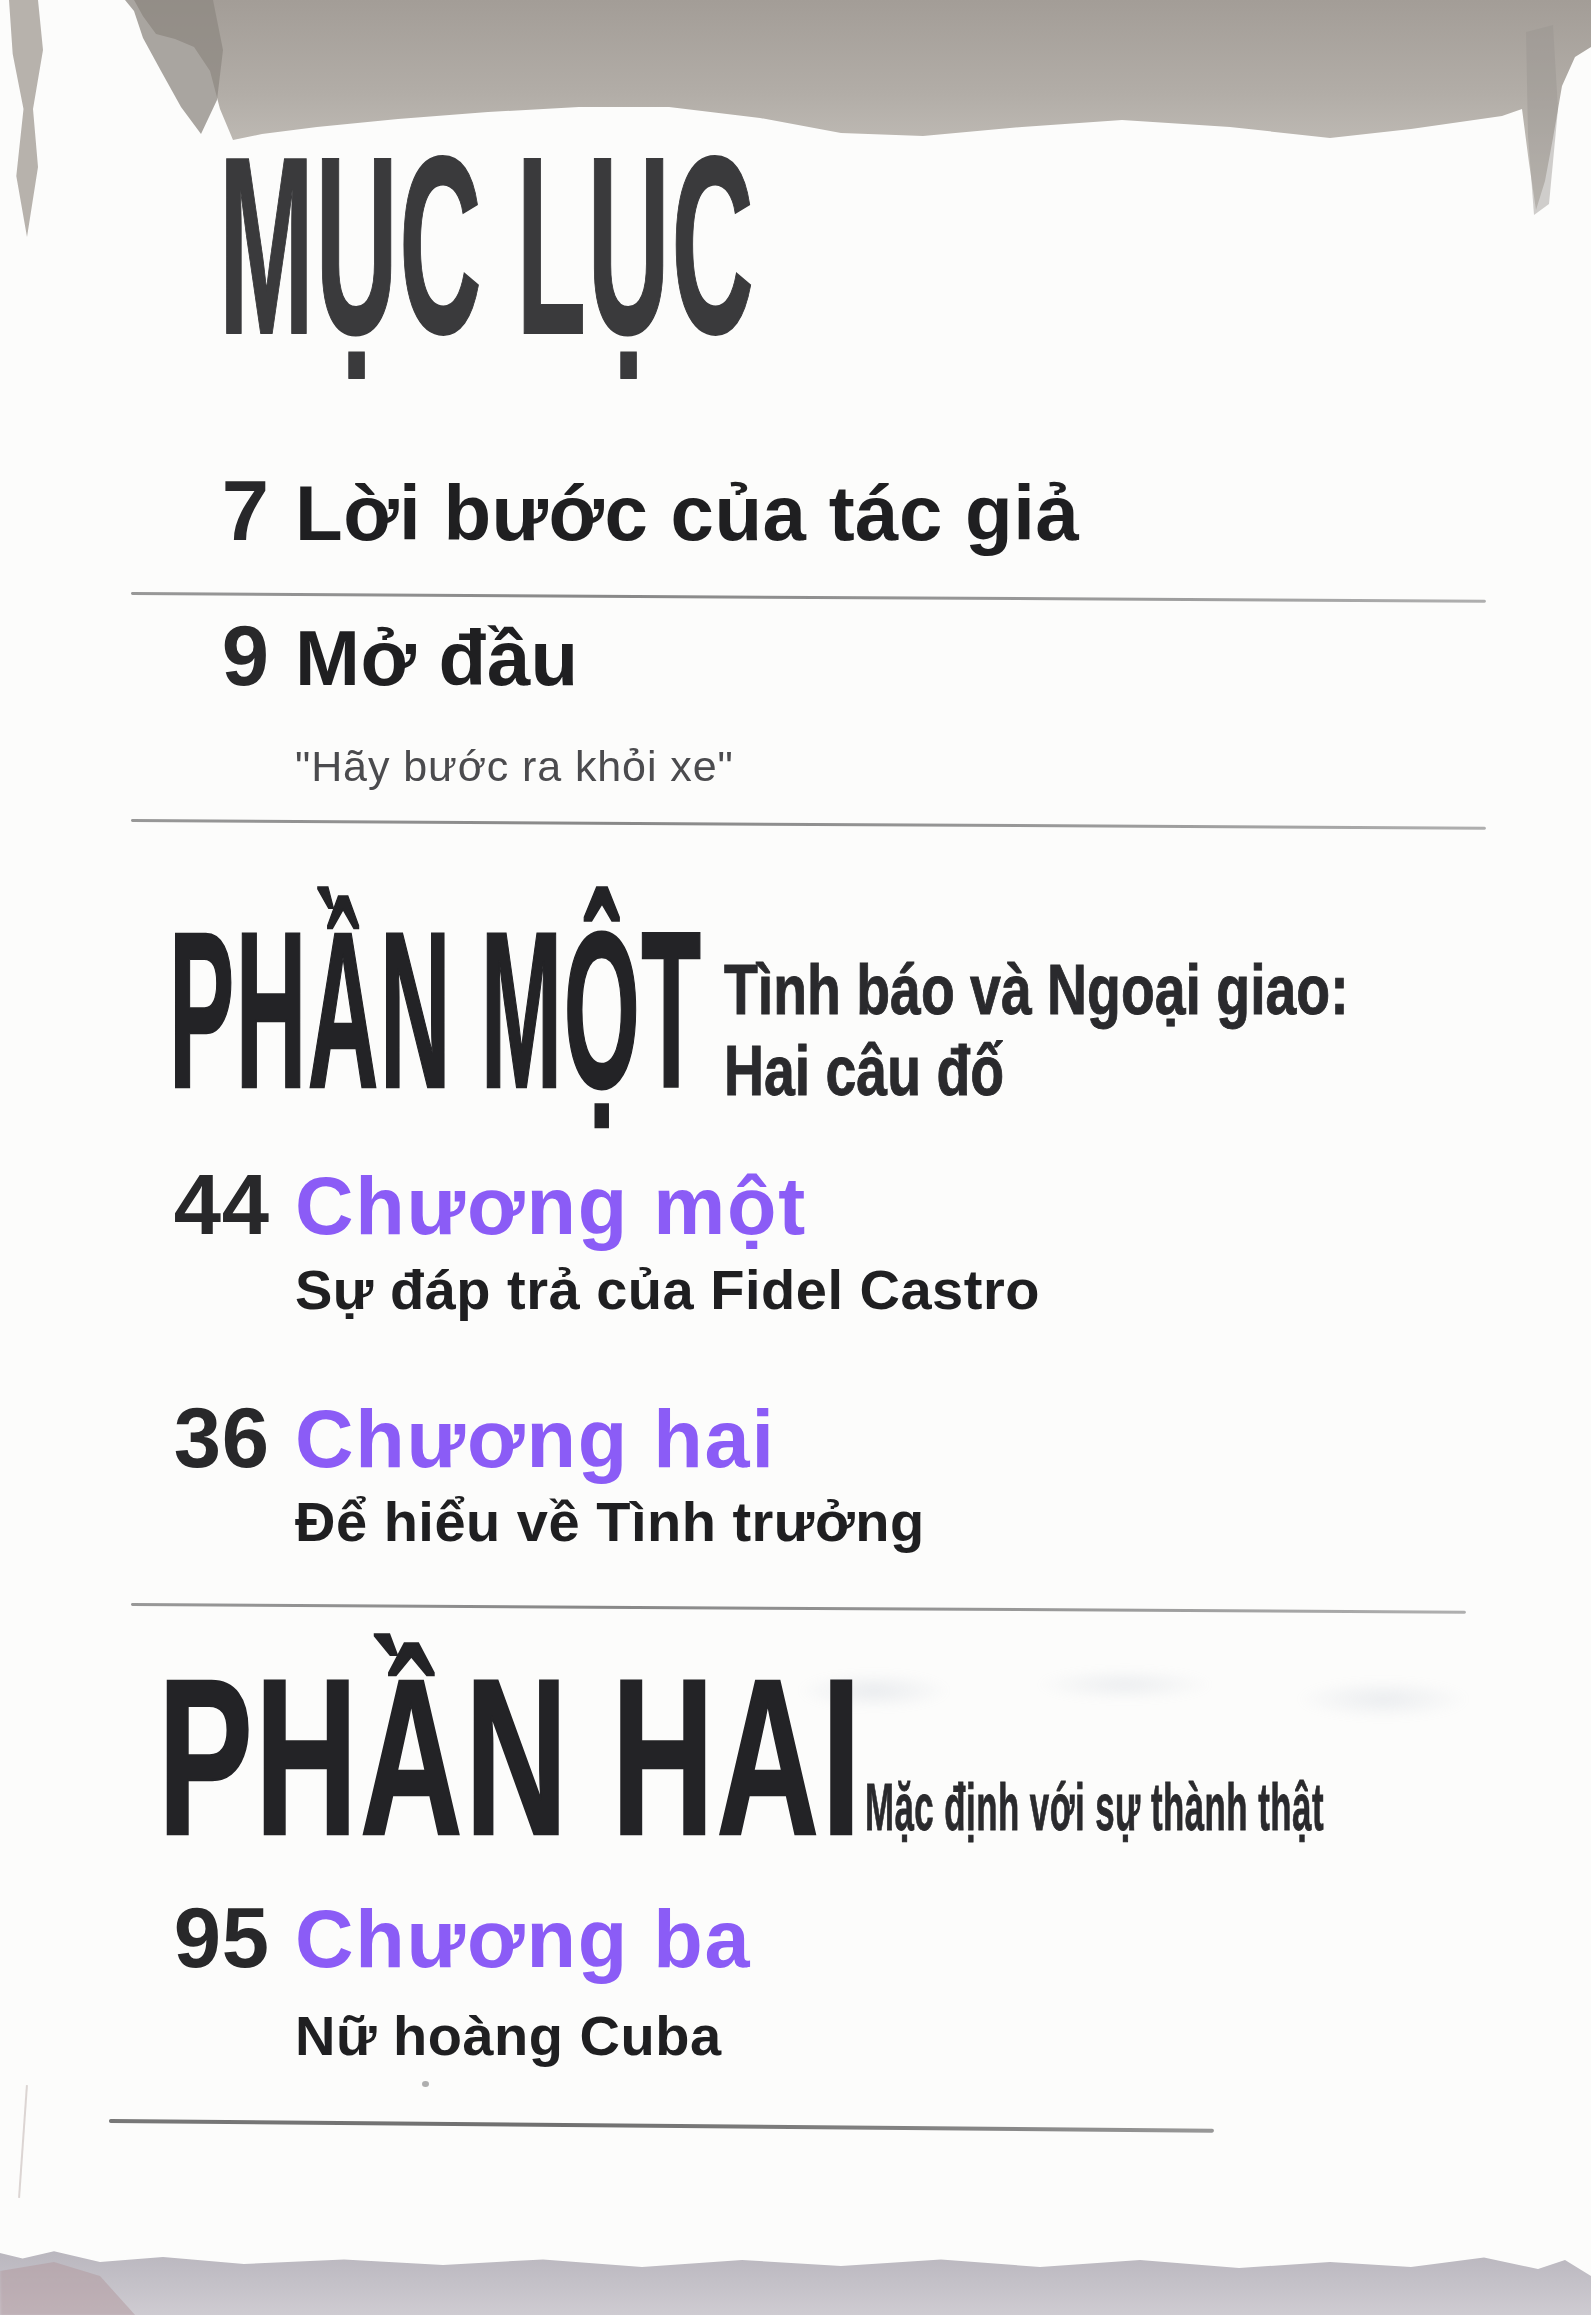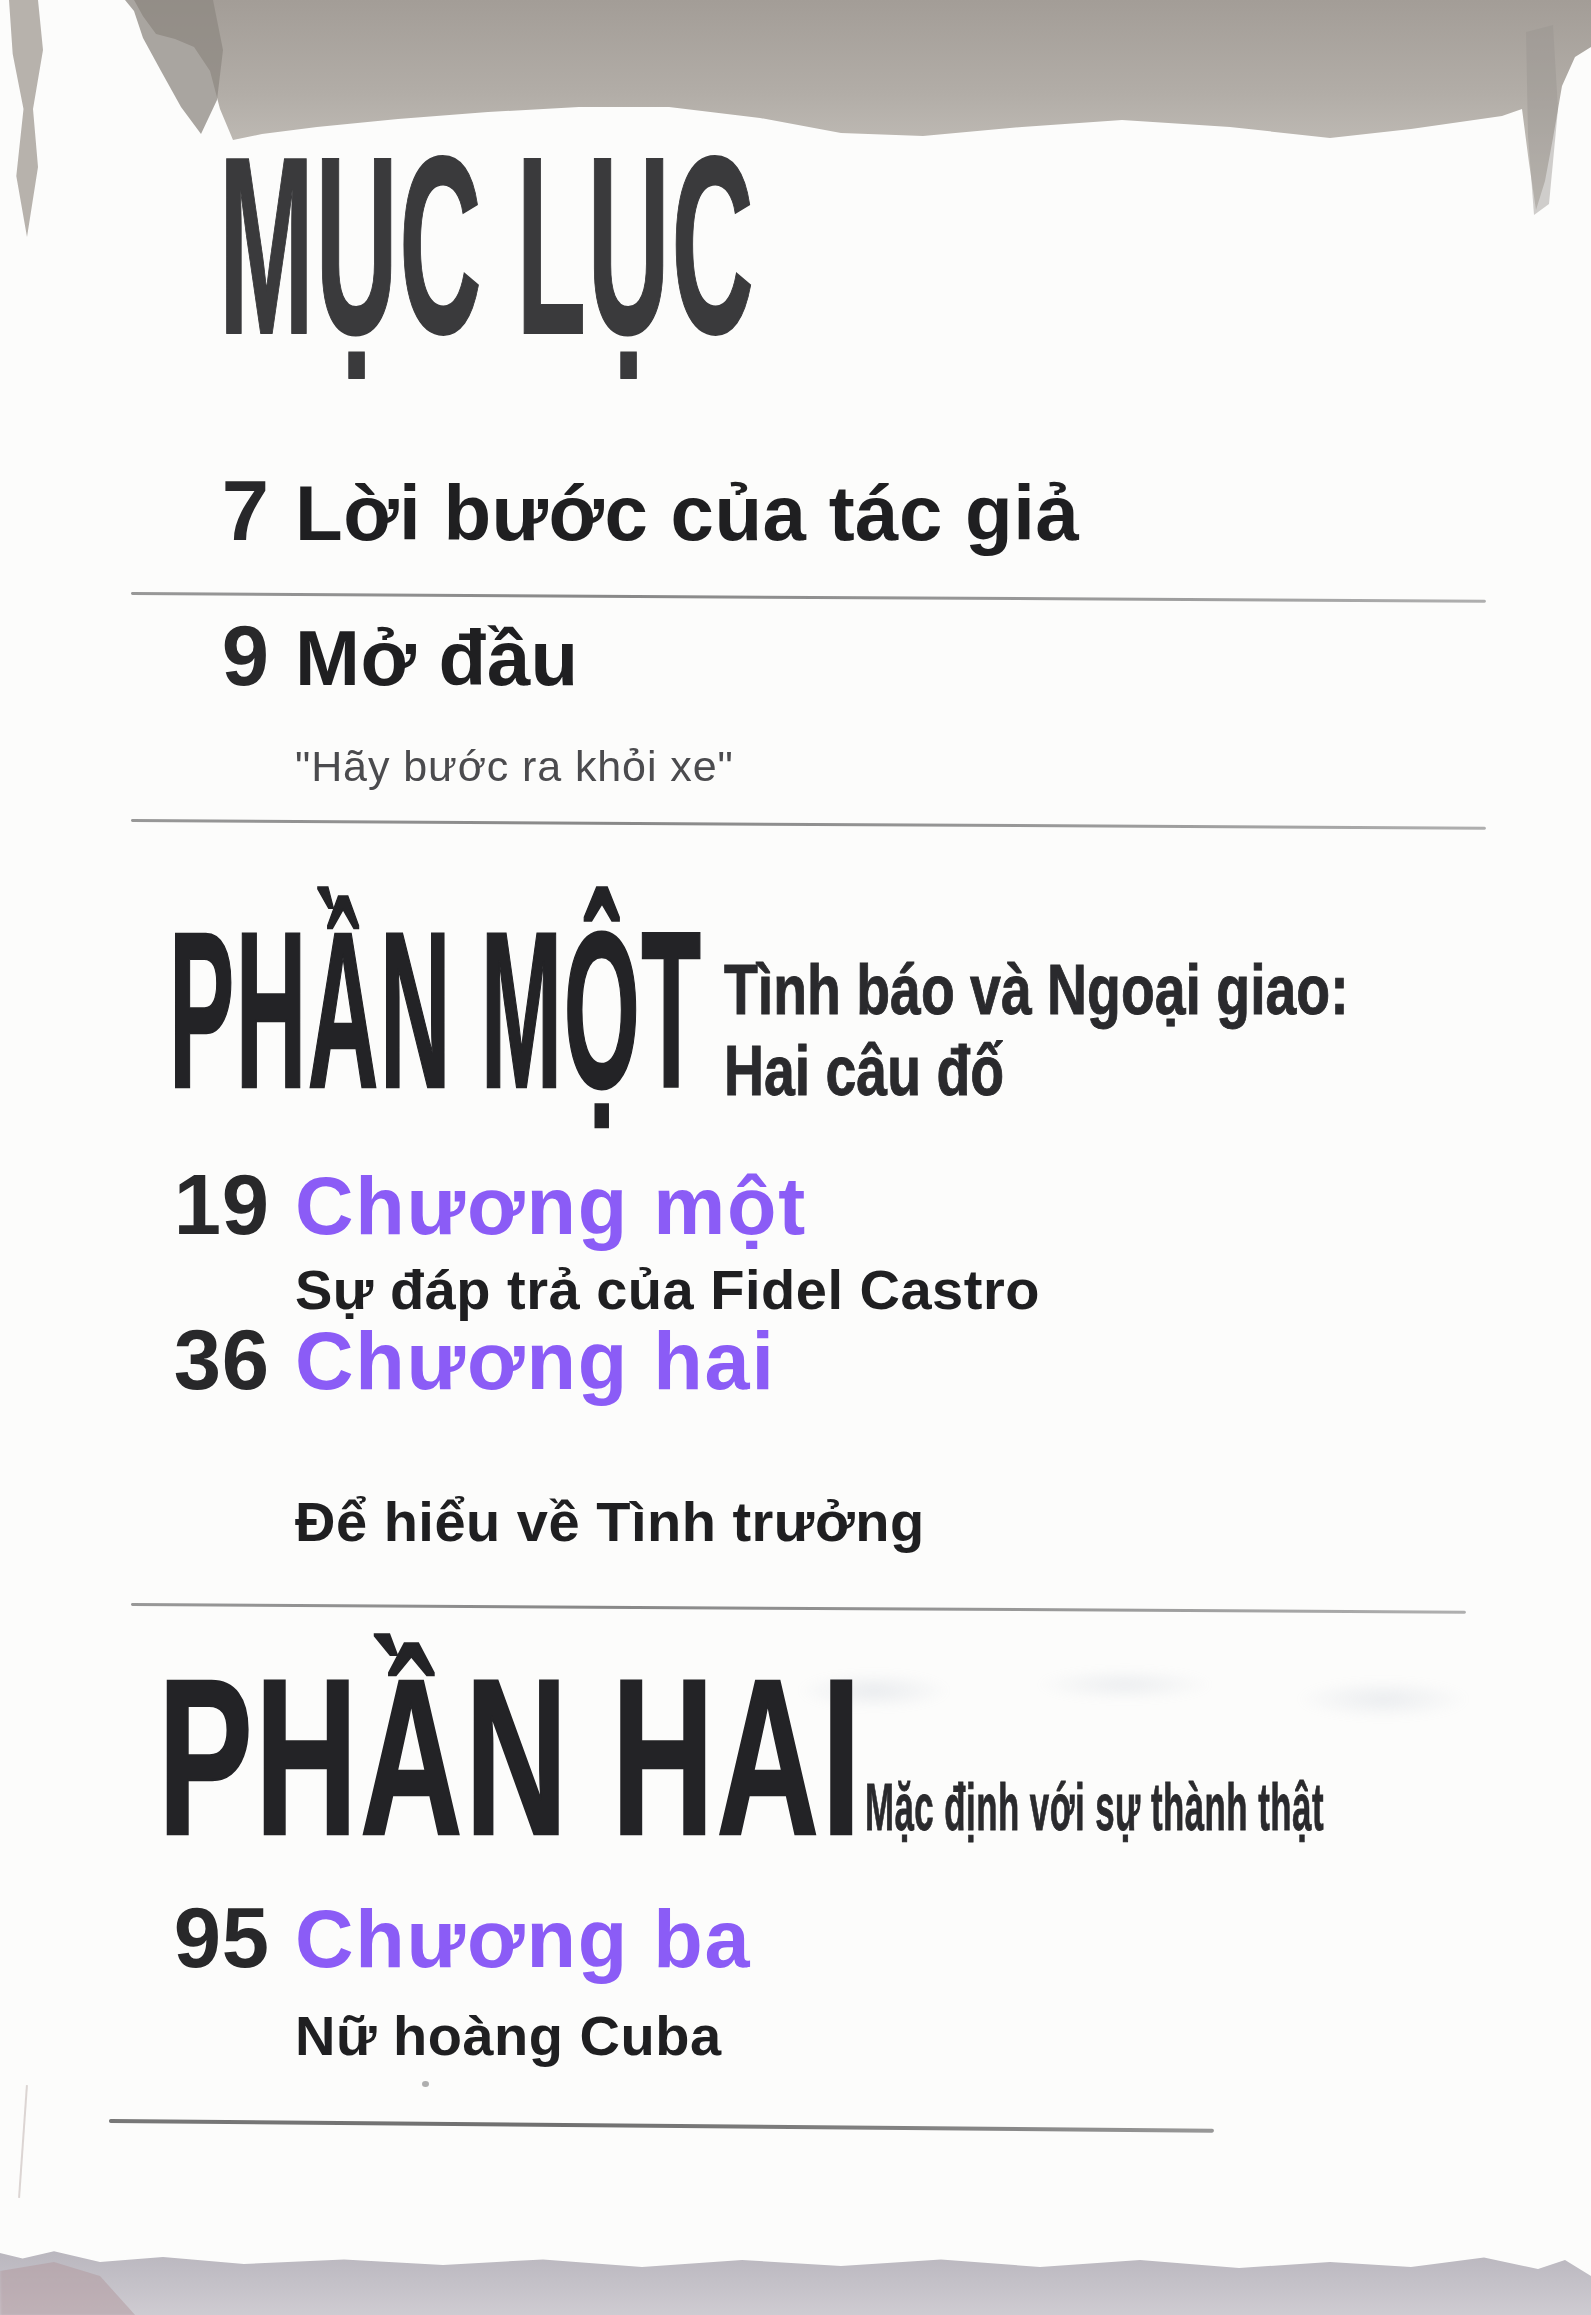--- a/index.html
+++ b/index.html
@@ -133,7 +133,7 @@
 </div>
 
 <div class="row" style="top:1162px">
-  <span class="num">19</span><span class="lbl gray">Chương một</span>
+  <span class="num">44</span><span class="lbl gray">Chương một</span>
 </div>
 <div class="line2" style="top:1262px">Sự đáp trả của Fidel Castro</div>
 

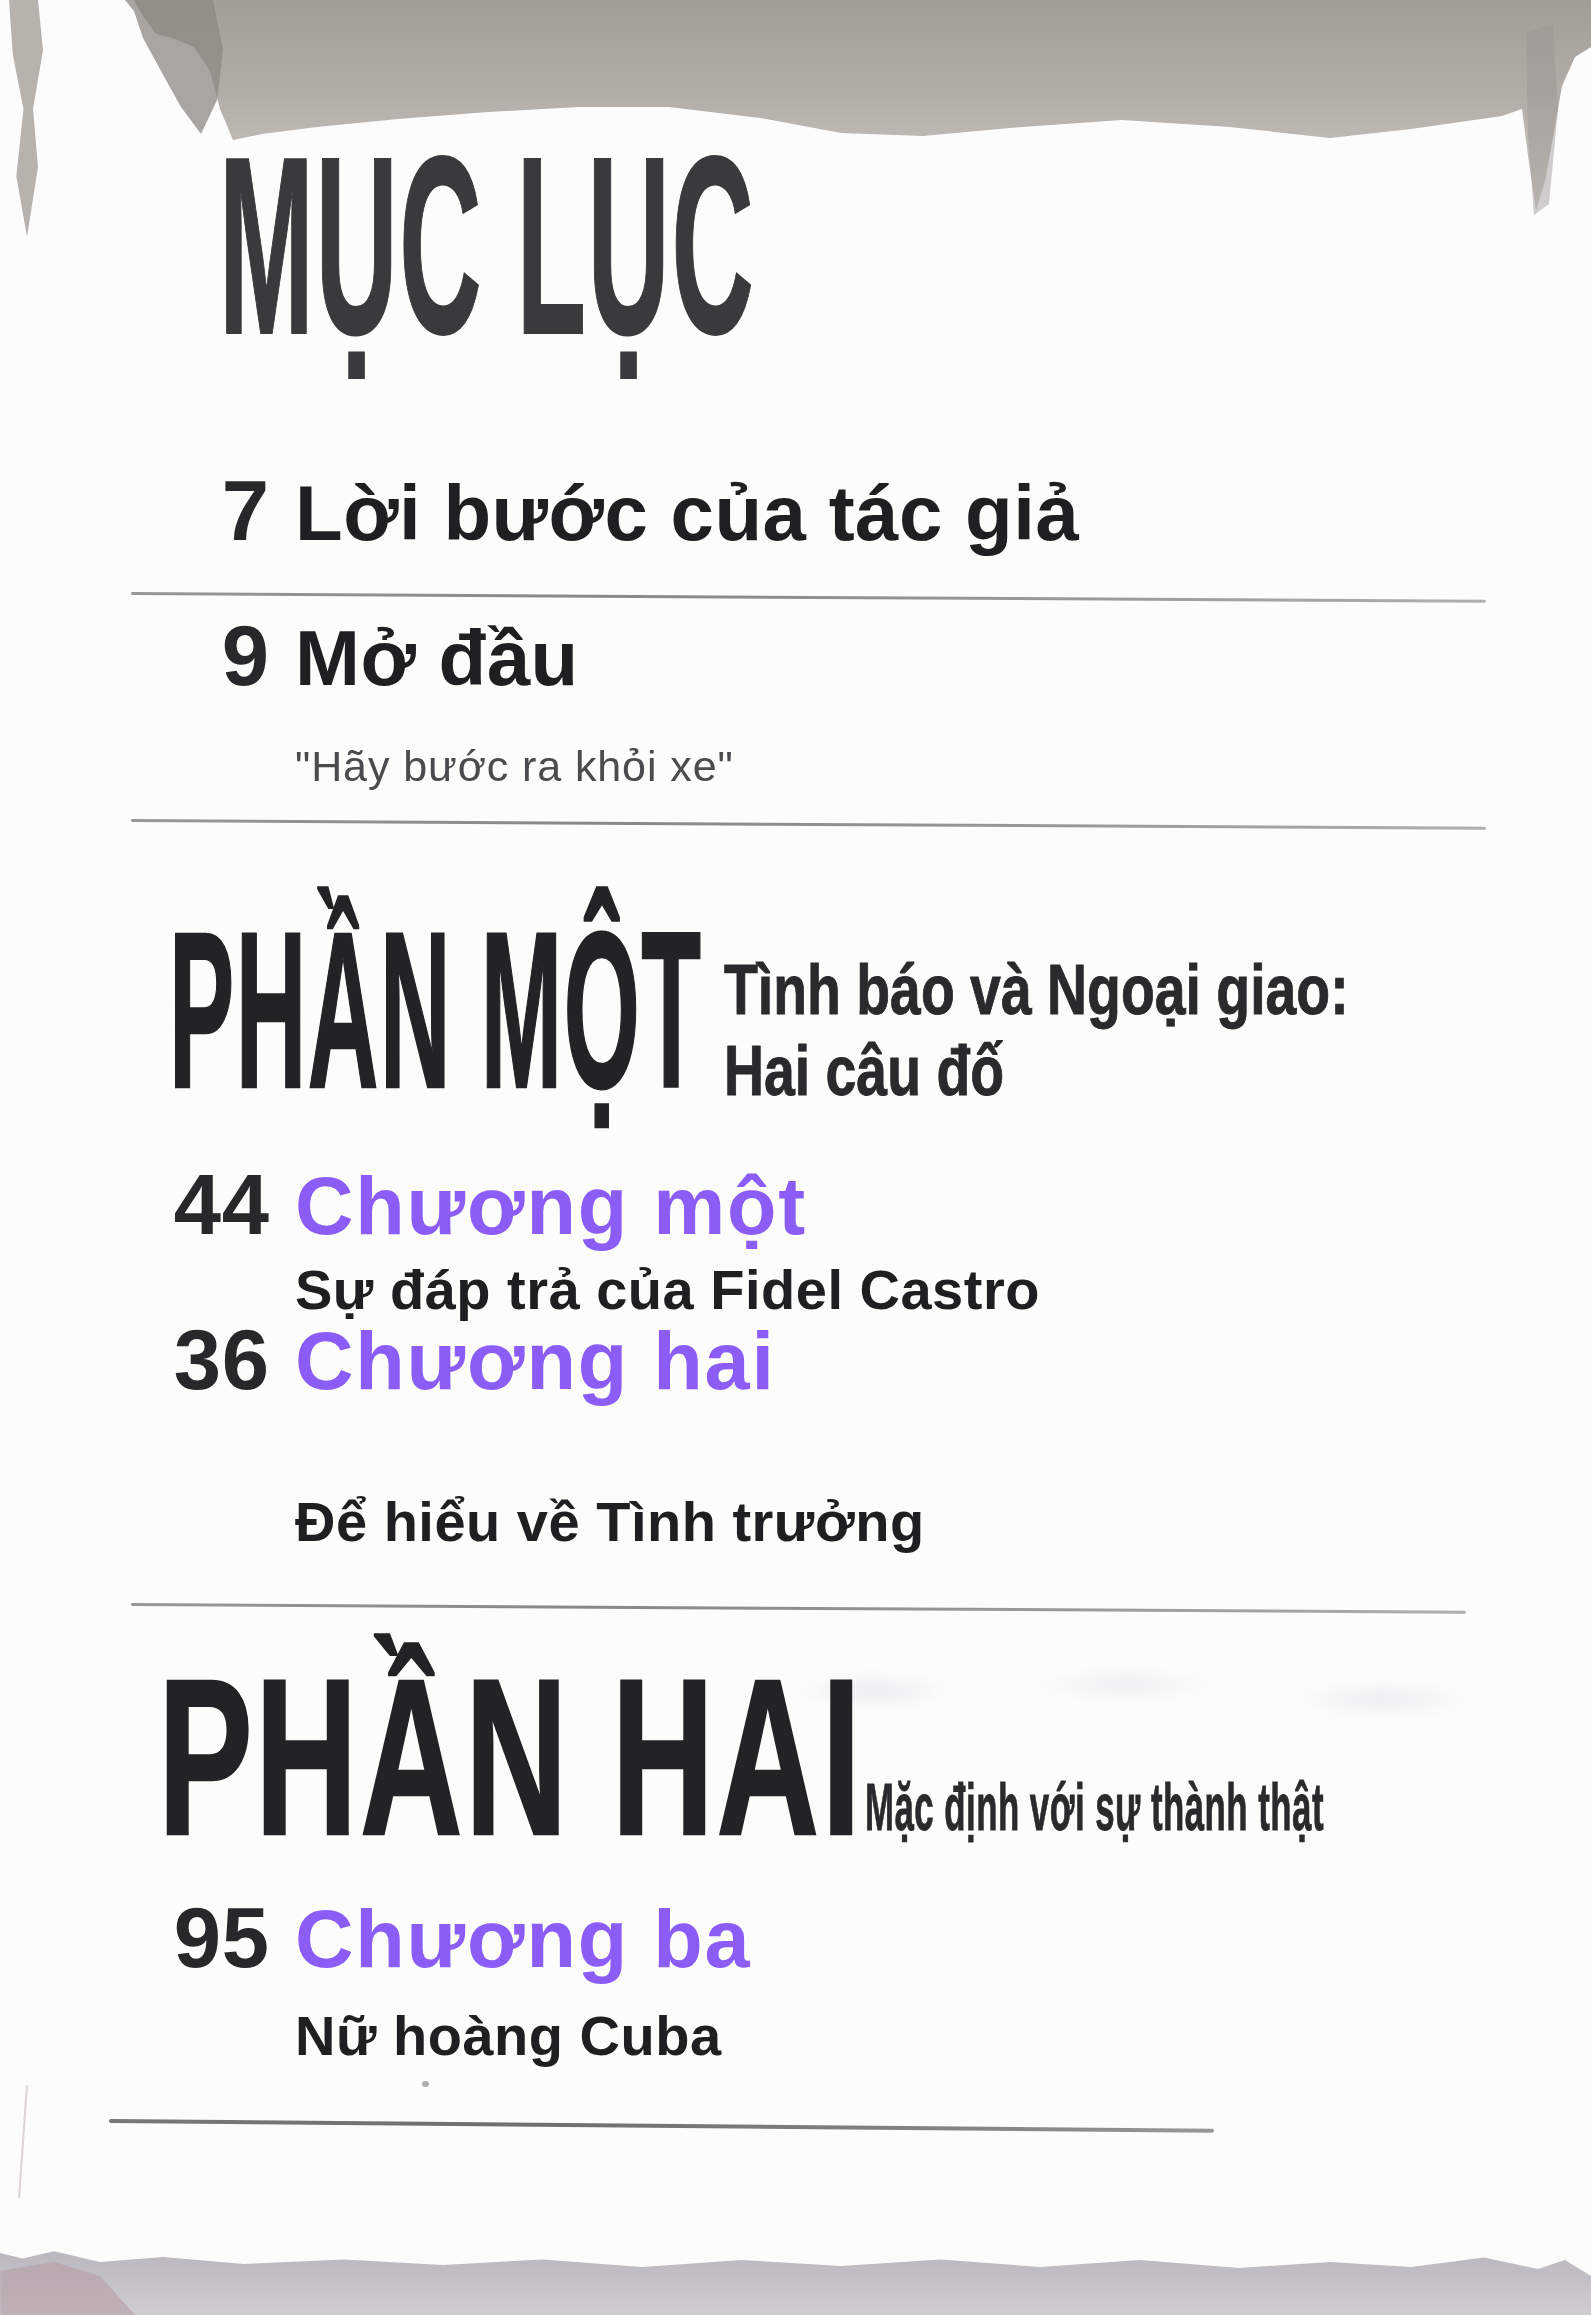--- a/index.html
+++ b/index.html
@@ -137,7 +137,7 @@
 </div>
 <div class="line2" style="top:1262px">Sự đáp trả của Fidel Castro</div>
 
-<div class="row" style="top:1317px">
+<div class="row" style="top:1395px">
   <span class="num">36</span><span class="lbl gray">Chương hai</span>
 </div>
 <div class="line2" style="top:1494px">Để hiểu về Tình trưởng</div>

